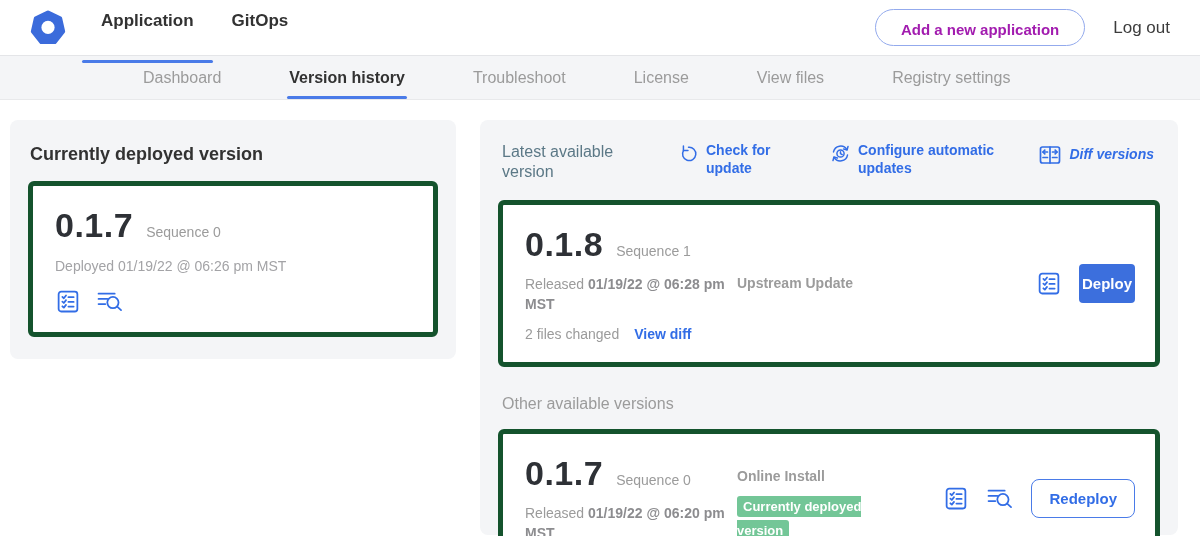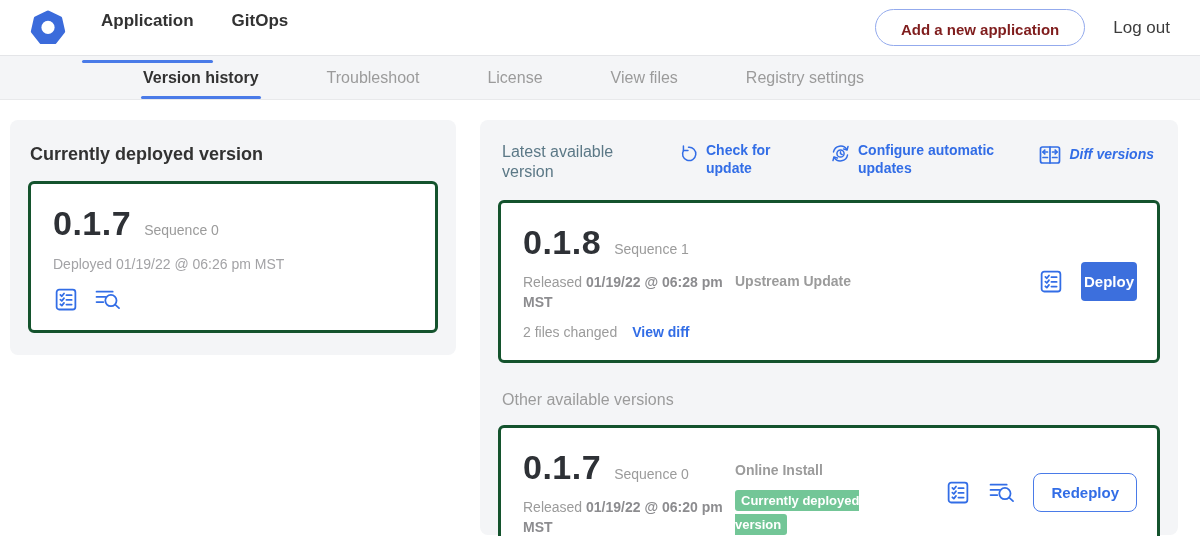--- a/index.html
+++ b/index.html
@@ -31,7 +31,7 @@
   .add-app-btn {
     height: 37px; padding: 11px 25px; margin-right: 28px;
     border: 1px solid #93aaed; border-radius: 19px; background: #fff;
-    color: #7f1d1d; font-size: 15px; font-weight: 700;
+    color: #a21caf; font-size: 15px; font-weight: 700;
     font-family: inherit; cursor: pointer; white-space: nowrap;
   }
   .logout { font-size: 17px; font-weight: 500; color: #3c3c3c; cursor: pointer; white-space: nowrap; }

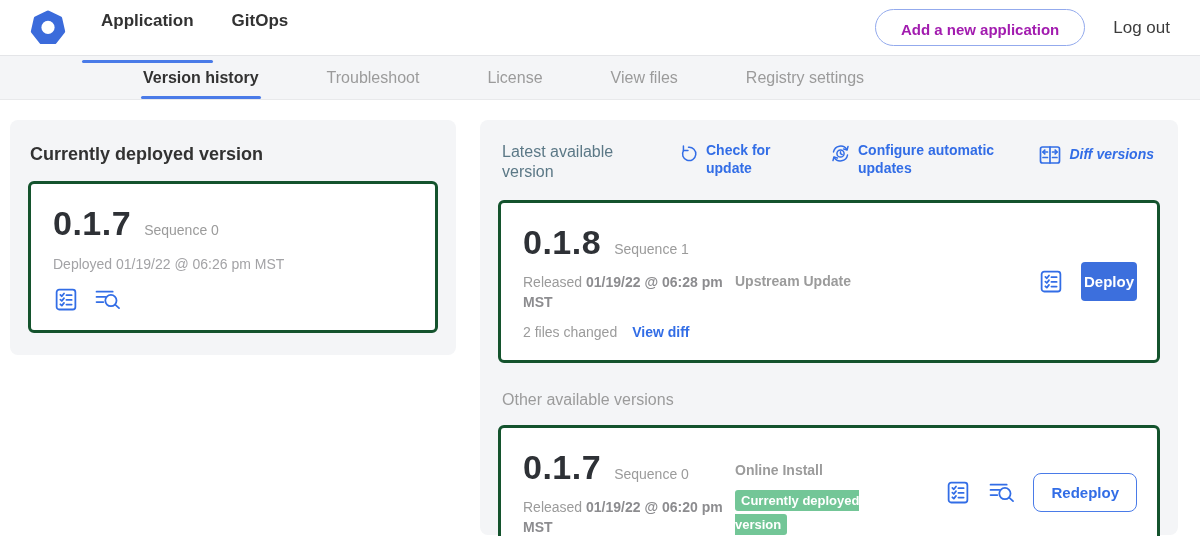--- a/index.html
+++ b/index.html
@@ -181,6 +181,7 @@
 </header>
 
 <nav class="sub-nav">
+  <div class="sub-tab">Dashboard</div>
   <div class="sub-tab active">Version history</div>
   <div class="sub-tab">Troubleshoot</div>
   <div class="sub-tab">License</div>

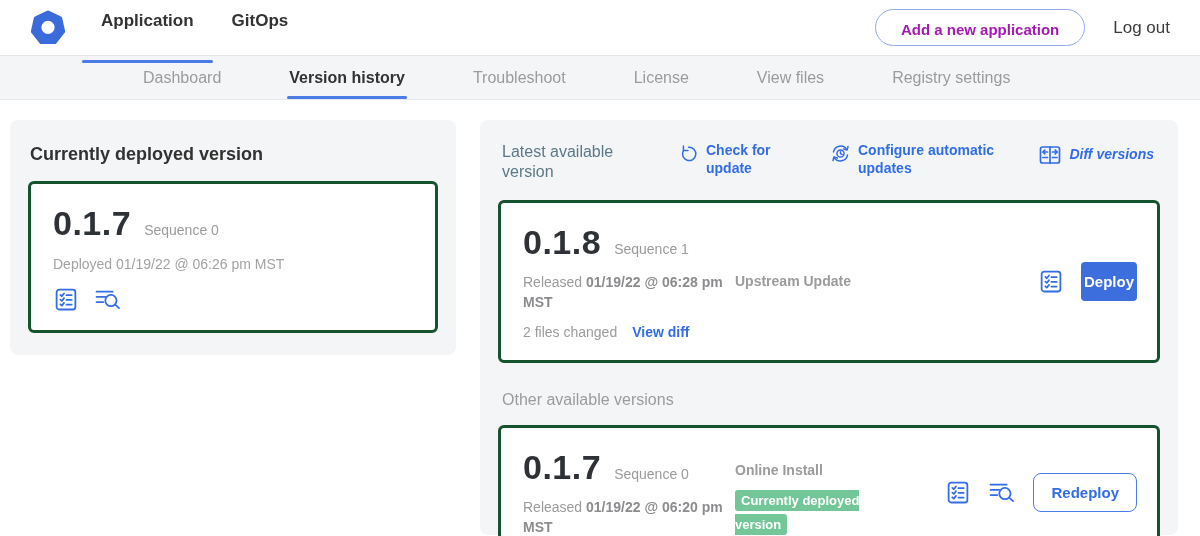--- a/index.html
+++ b/index.html
@@ -64,7 +64,7 @@
 
   .panel-title { font-size: 18px; font-weight: 700; color: #323232; margin: 4px 0 16px 2px; }
 
-  .white-card { background: #fff; border-radius: 6px; border: 3px solid #14532d; }
+  .white-card { background: #fff; border-radius: 6px; border: 5px solid #14532d; }
   .deployed-card { padding: 20px 20px 18px 22px; }
 
   .version-row { display: flex; align-items: baseline; gap: 13px; }

